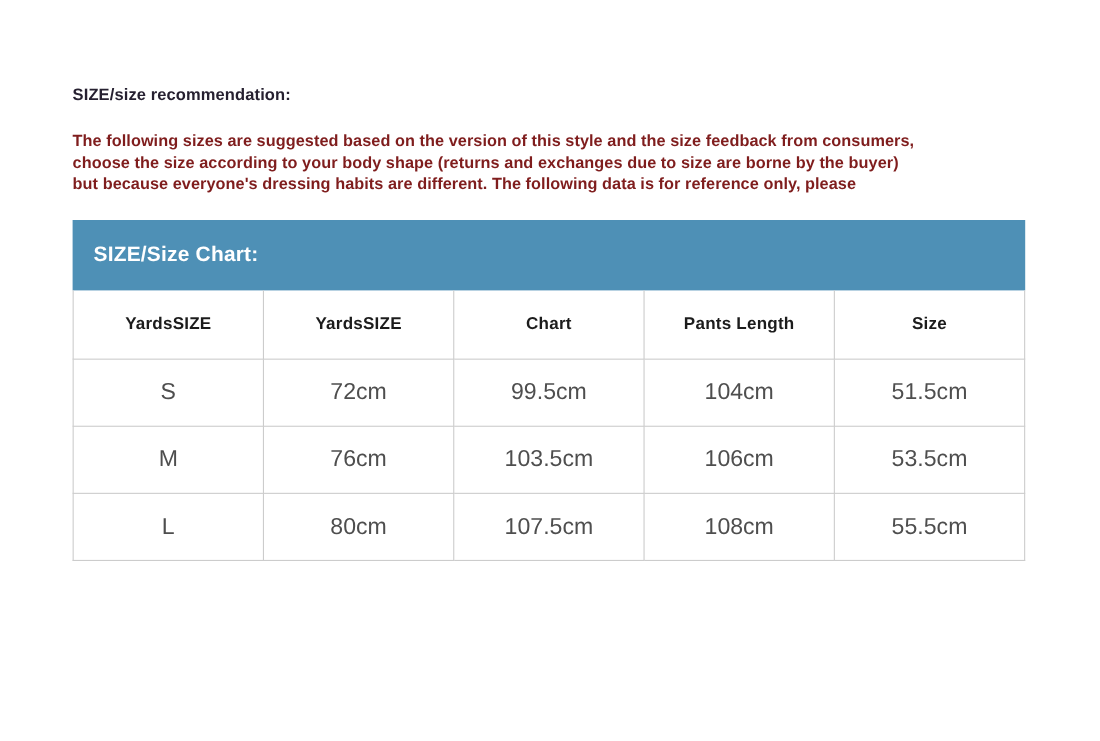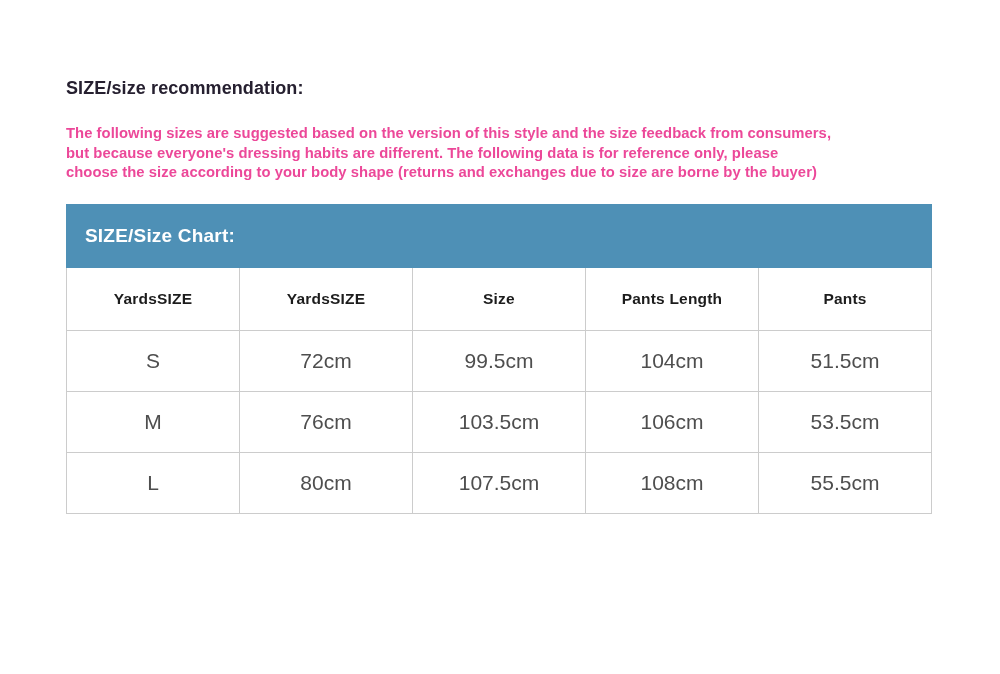--- a/index.html
+++ b/index.html
@@ -17,7 +17,7 @@
     padding: 78px 66px 0 66px;
   }
   .section-title {
-    font-size: 18px;
+    font-size: 15px;
     font-weight: bold;
     color: #262030;
     letter-spacing: 0.1px;

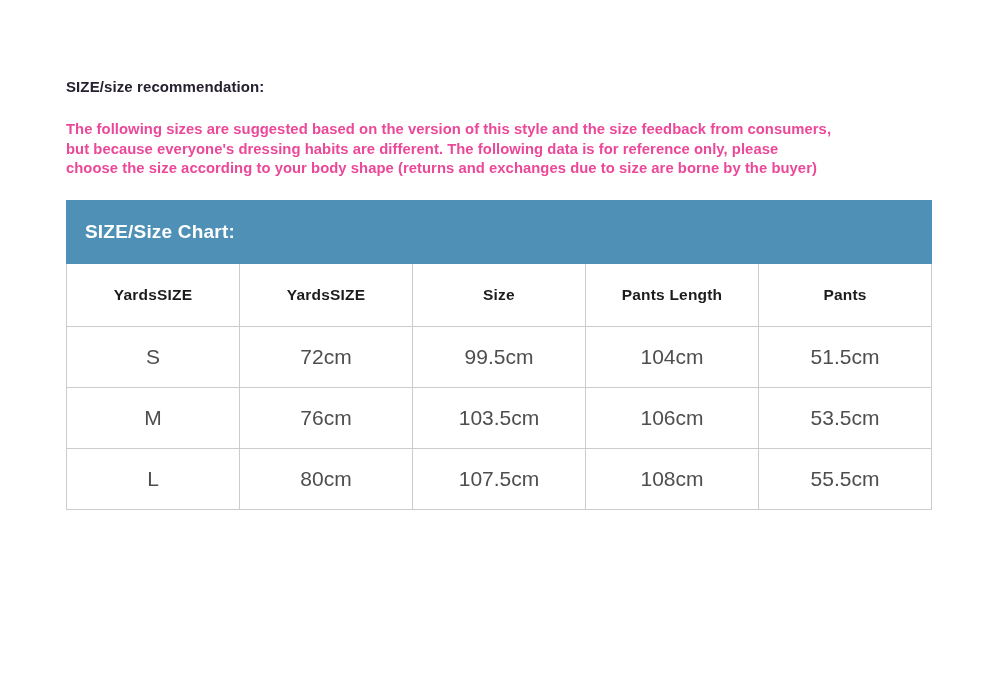--- a/index.html
+++ b/index.html
@@ -26,7 +26,7 @@
   .section-desc {
     font-size: 14.8px;
     font-weight: bold;
-    color: #ec4899;
+    color: #7f1d1d;
     line-height: 19.5px;
     letter-spacing: 0.05px;
     margin-bottom: 21px;

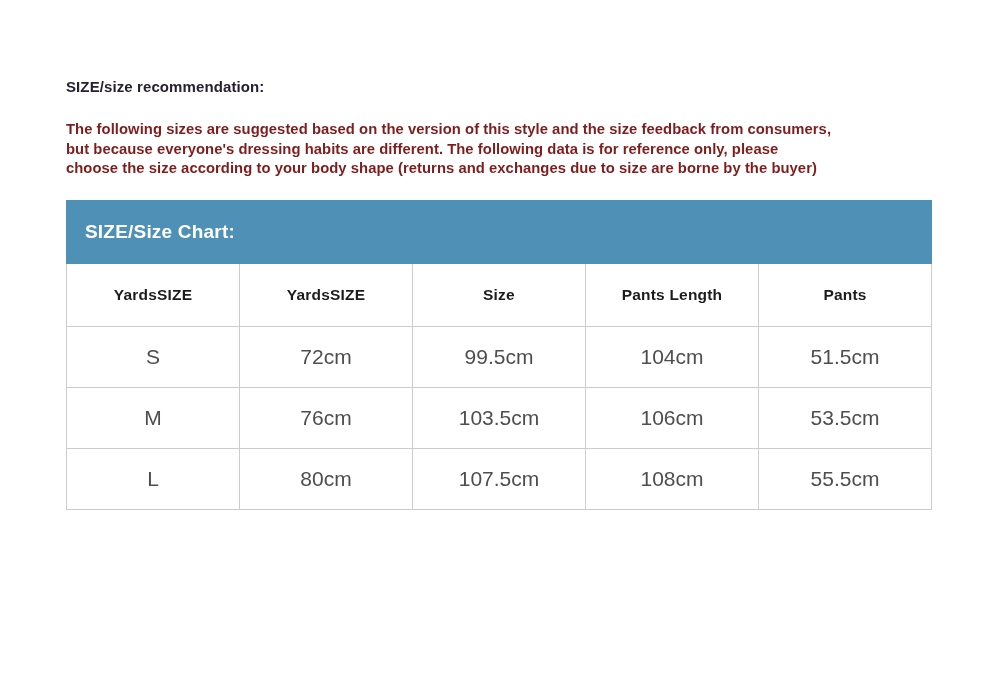--- a/index.html
+++ b/index.html
@@ -84,8 +84,8 @@
 
   <div class="section-desc">
     <div>The following sizes are suggested based on the version of this style and the size feedback from consumers,</div>
+    <div>choose the size according to your body shape (returns and exchanges due to size are borne by the buyer)</div>
     <div>but because everyone's dressing habits are different. The following data is for reference only, please</div>
-    <div>choose the size according to your body shape (returns and exchanges due to size are borne by the buyer)</div>
   </div>
 
   <div class="chart-wrap">

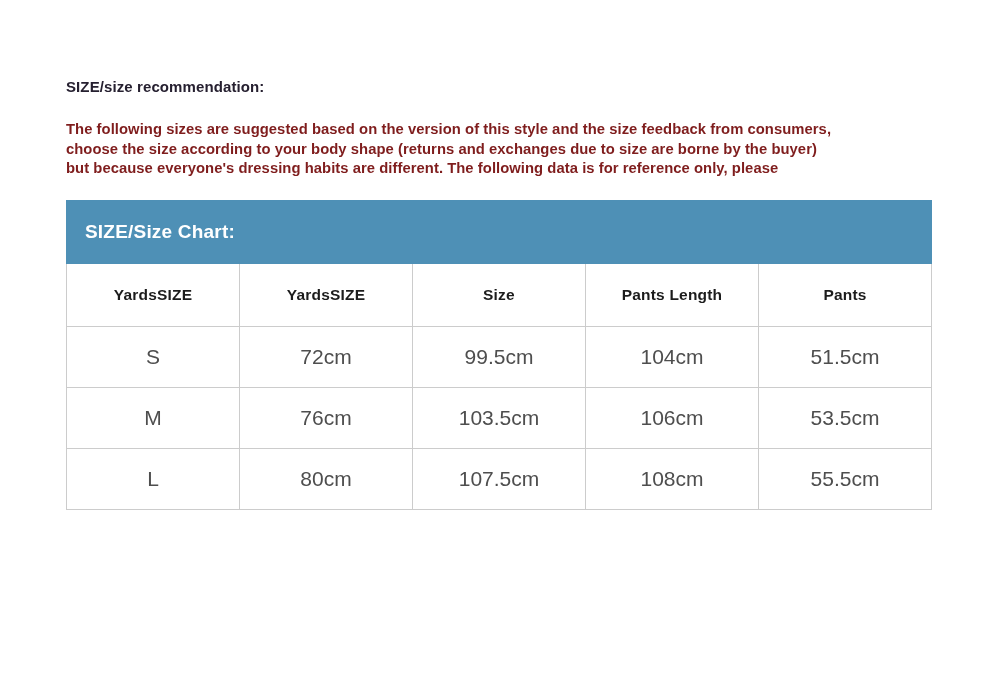--- a/index.html
+++ b/index.html
@@ -99,7 +99,7 @@
         <tr>
           <th>YardsSIZE</th>
           <th>YardsSIZE</th>
-          <th>Size</th>
+          <th>Chart</th>
           <th>Pants Length</th>
           <th>Pants</th>
         </tr>

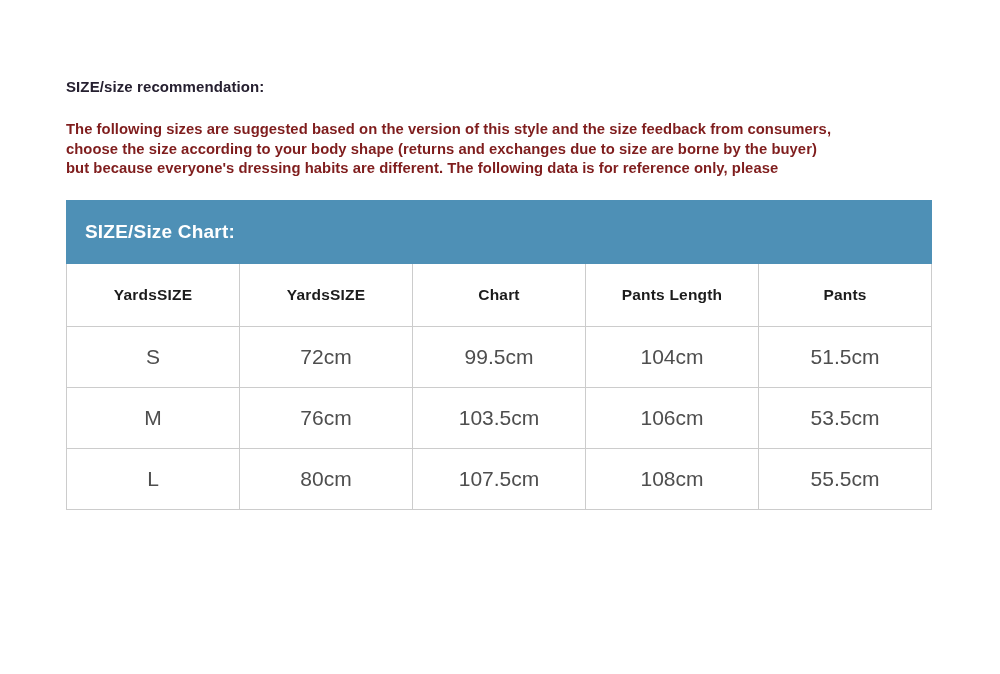--- a/index.html
+++ b/index.html
@@ -101,7 +101,7 @@
           <th>YardsSIZE</th>
           <th>Chart</th>
           <th>Pants Length</th>
-          <th>Pants</th>
+          <th>Size</th>
         </tr>
       </thead>
       <tbody>

